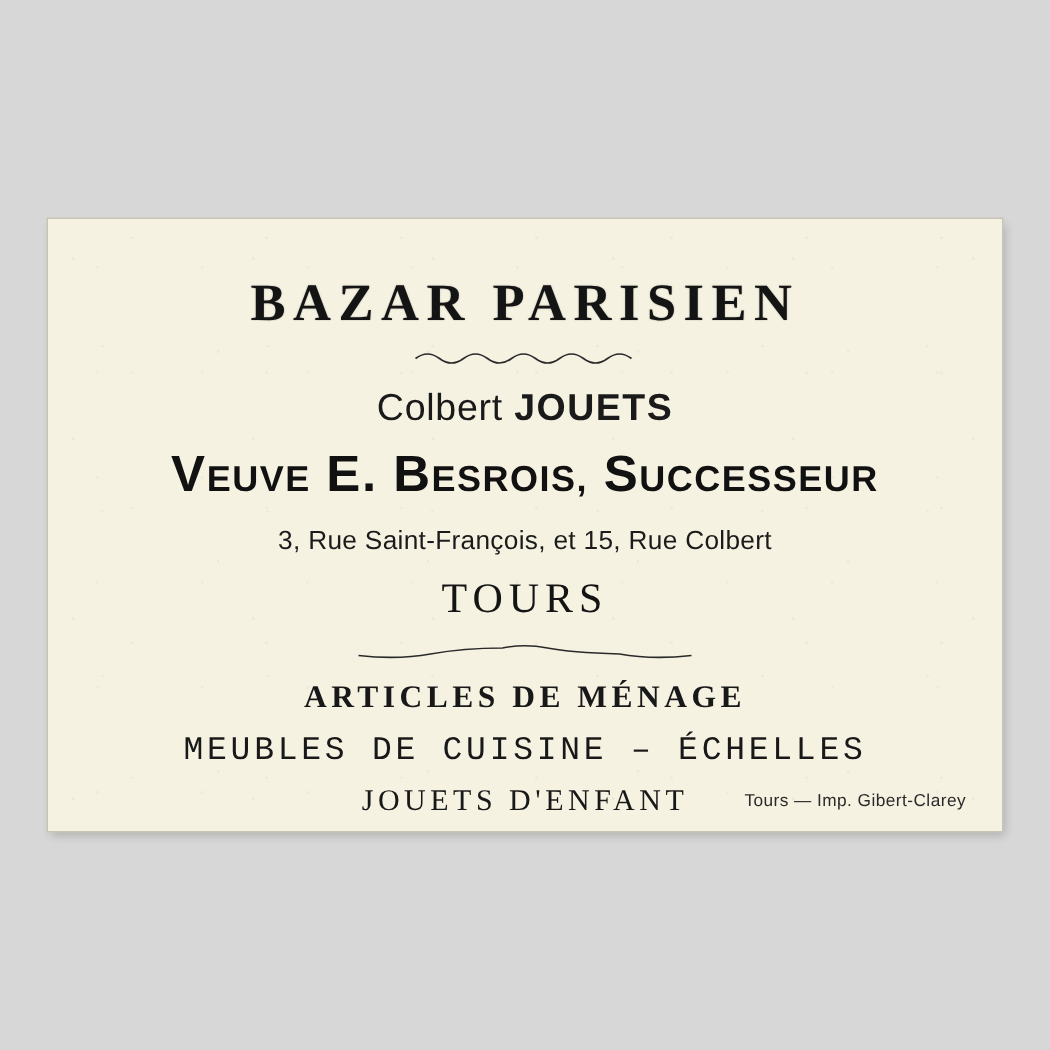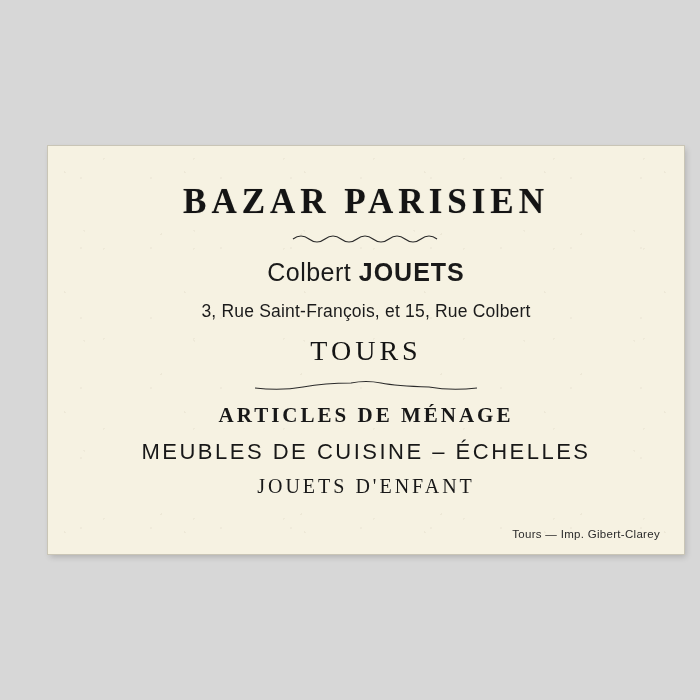--- a/index.html
+++ b/index.html
@@ -20,7 +20,7 @@
   }
   .card {
     position: absolute;
-    left: 48px;
+    left: 32px;
     top: 146px;
     width: 636px;
     height: 408px;

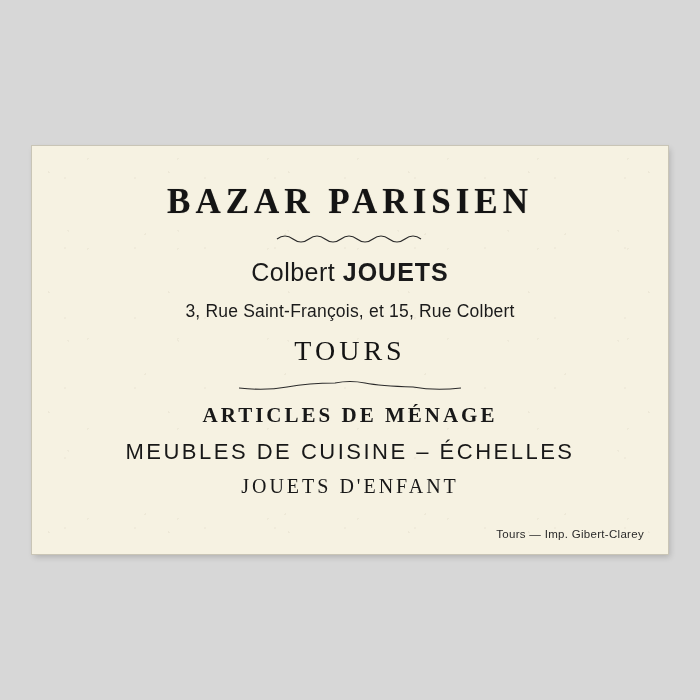--- a/index.html
+++ b/index.html
@@ -163,6 +163,12 @@
         <span class="big">JOUETS</span>
       </div>
 
+      <div class="line-name">
+        <span>V</span><span class="sc">EUVE</span>
+        <span>E.</span>
+        <span>B</span><span class="sc">ESROIS,</span>
+        <span>S</span><span class="sc">UCCESSEUR</span>
+      </div>
 
       <div class="line-address">3, Rue Saint-François, et 15, Rue Colbert</div>
 

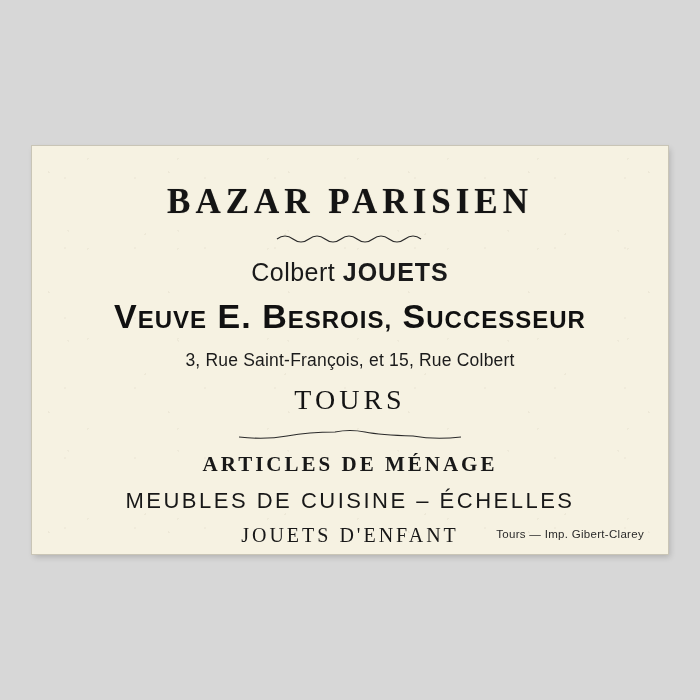--- a/index.html
+++ b/index.html
@@ -121,7 +121,7 @@
     color: #181818;
   }
   .line-art2 {
-    font-family: Liberation Sans, sans-serif;
+    font-family: Liberation Mono, monospace;
     font-size: 22px;
     letter-spacing: 2.5px;
     margin: 11px 0 0 0;

